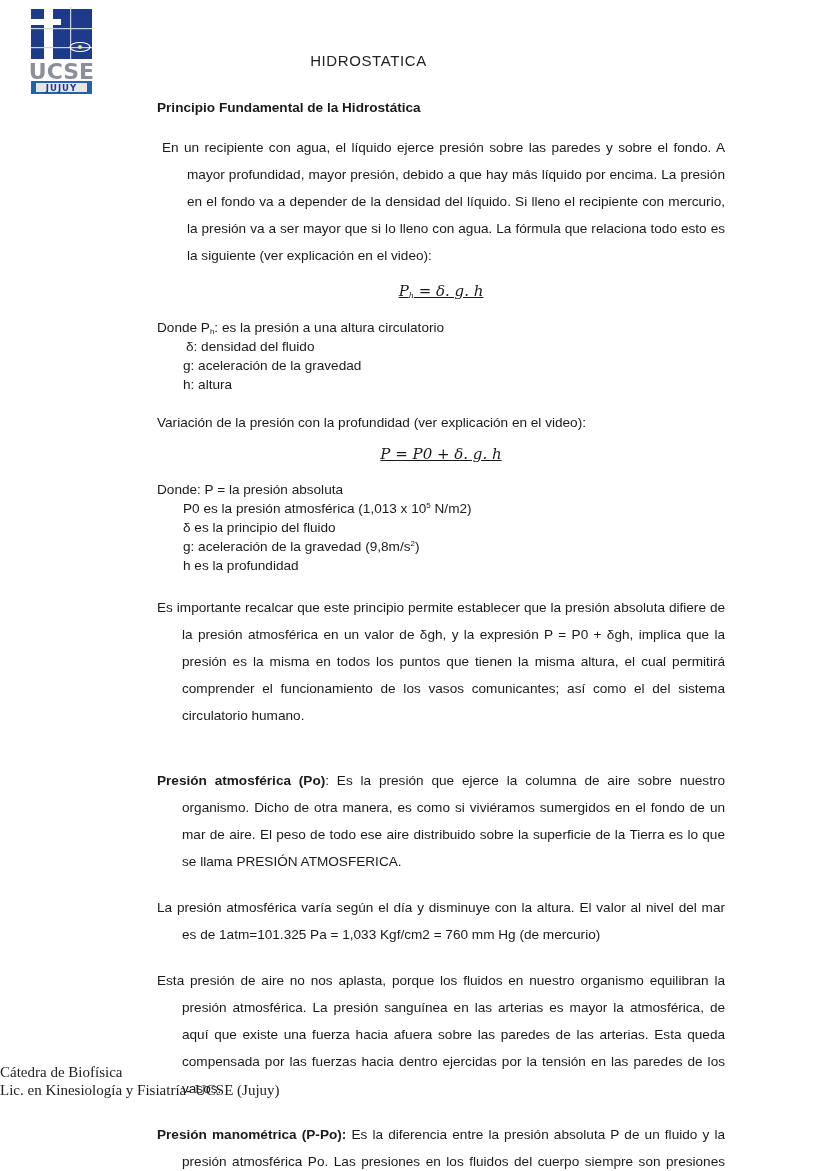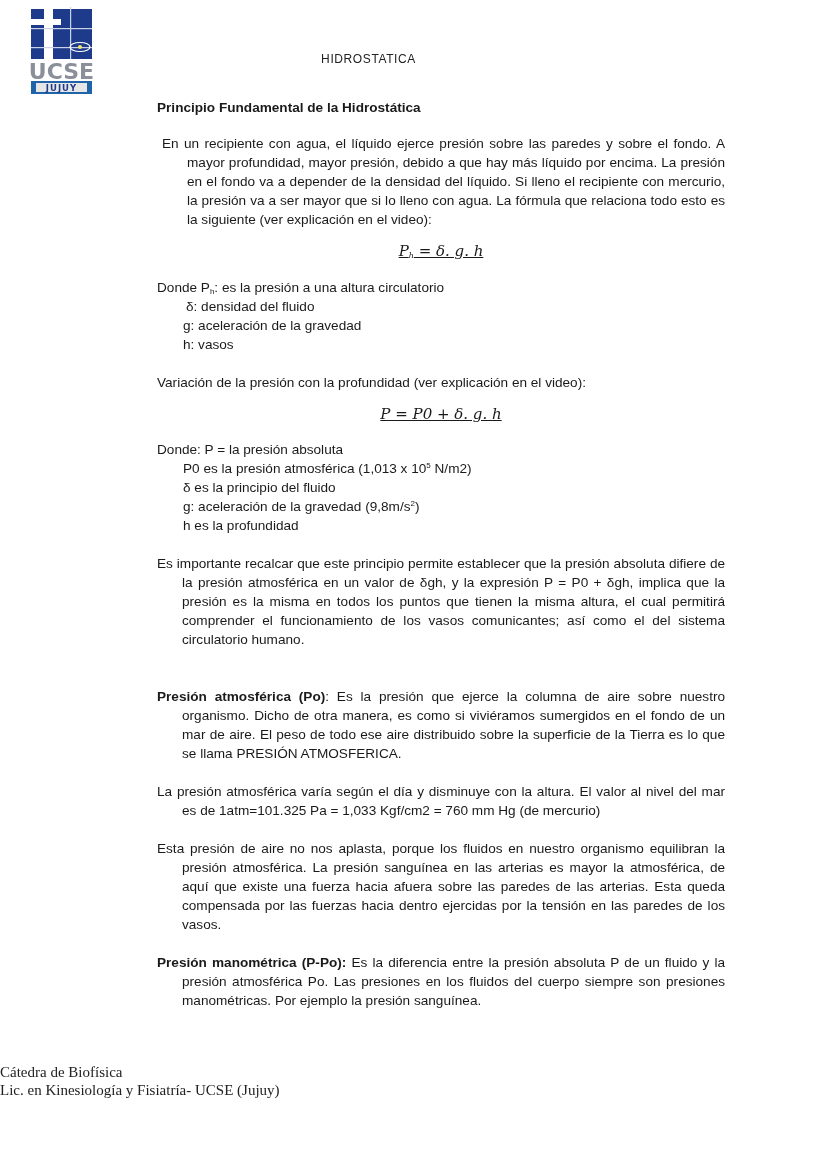--- a/index.html
+++ b/index.html
@@ -11,7 +11,7 @@
     .logo { position: absolute; left: 30px; top: 6px; width: 63px; height: 89px; }
     .header-title {
       position: absolute; left: 0; width: 737px; top: 52px; text-align: center;
-      font-size: 12px; letter-spacing: 0.6px; color: #222;
+      font-size: 15px; letter-spacing: 0.6px; color: #222;
     }
     .content { position: absolute; left: 157px; width: 568px; top: 100px; }
     .sec-title { font-weight: bold; font-size: 13.6px; margin: 0; }

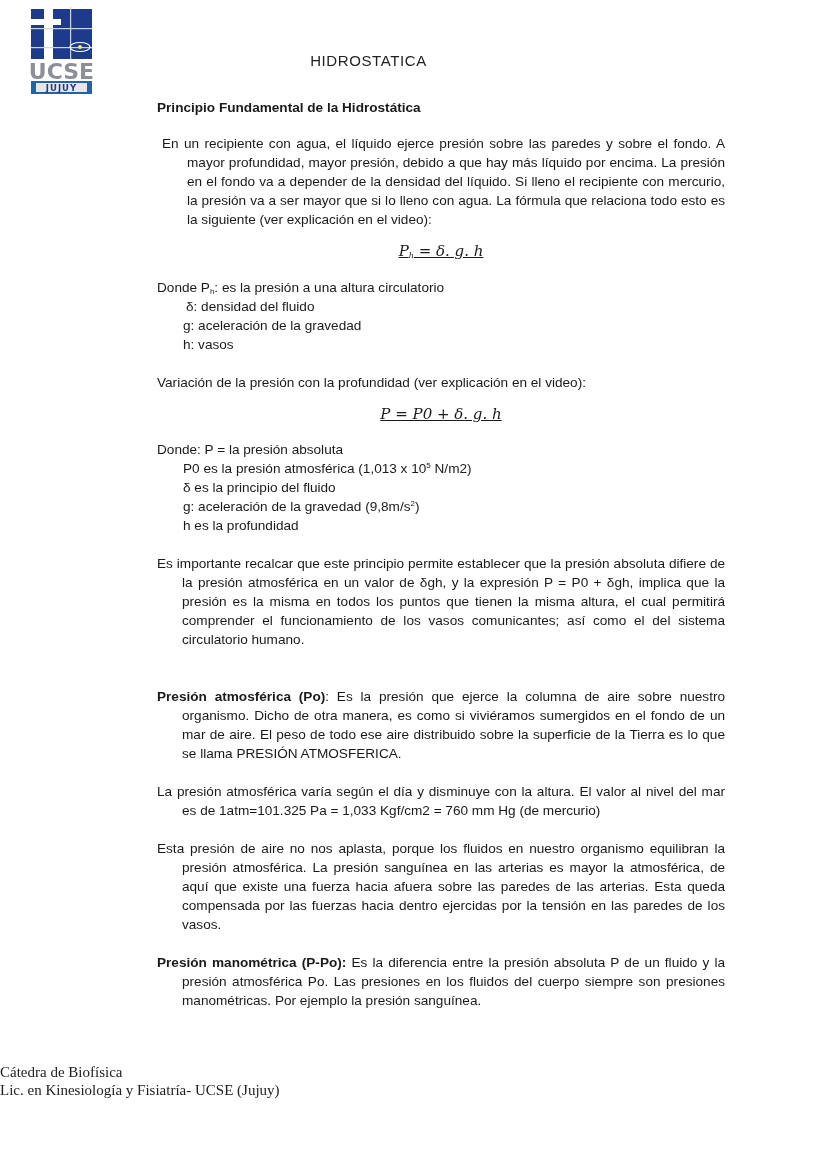--- a/index.html
+++ b/index.html
@@ -16,7 +16,7 @@
     .content { position: absolute; left: 157px; width: 568px; top: 100px; }
     .sec-title { font-weight: bold; font-size: 13.6px; margin: 0; }
     .para {
-      margin: 0; line-height: 19px; text-align: justify;
+      margin: 0; line-height: 27px; text-align: justify;
       padding-left: 25px; text-indent: -25px;
     }
     .para.first { padding-left: 30px; text-indent: -25px; }

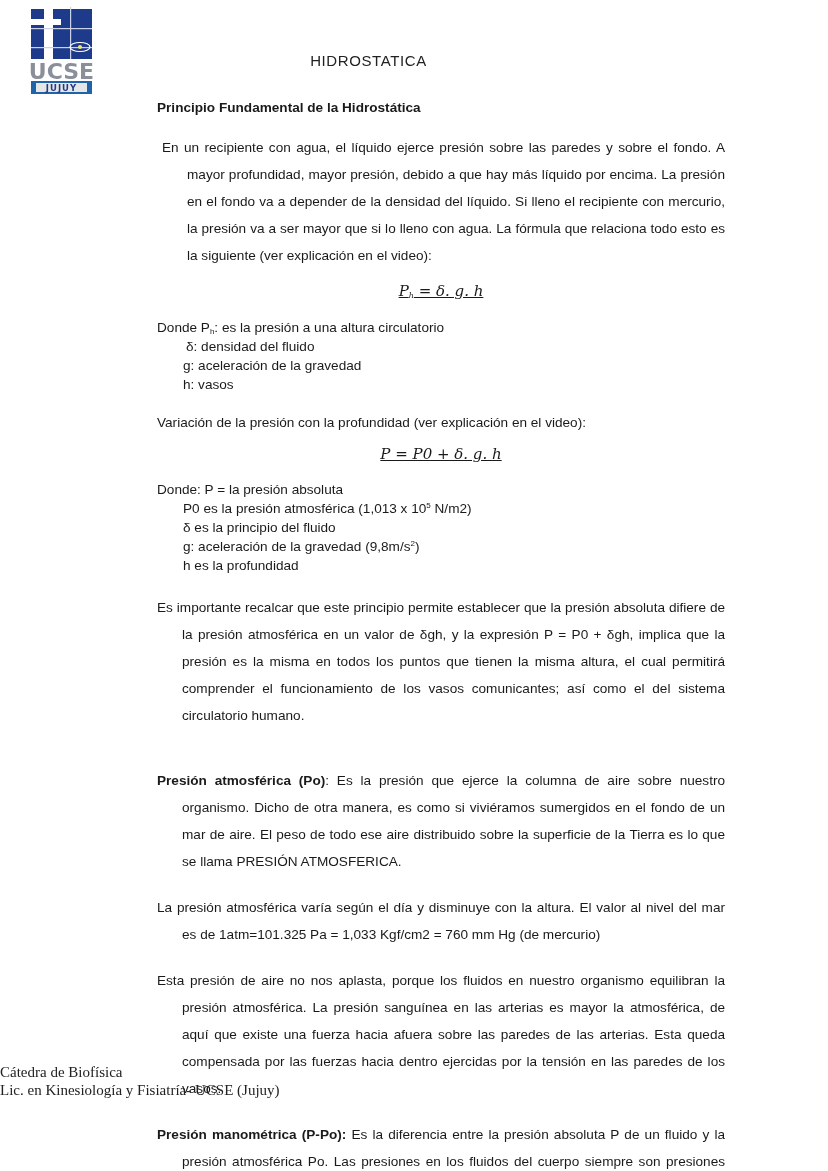--- a/index.html
+++ b/index.html
@@ -77,7 +77,7 @@
   <p class="line"><span>Donde P</span><sub>h</sub><span>: es la presión a una altura circulatorio</span></p>
   <p class="line ind2">δ: densidad del fluido</p>
   <p class="line ind">g: aceleración de la gravedad</p>
-  <p class="line ind">h: vasos</p>
+  <p class="line ind">h: altura</p>
 
   <div style="height:19px"></div>
   <p class="line">Variación de la presión con la profundidad (ver explicación en el  video):</p>

